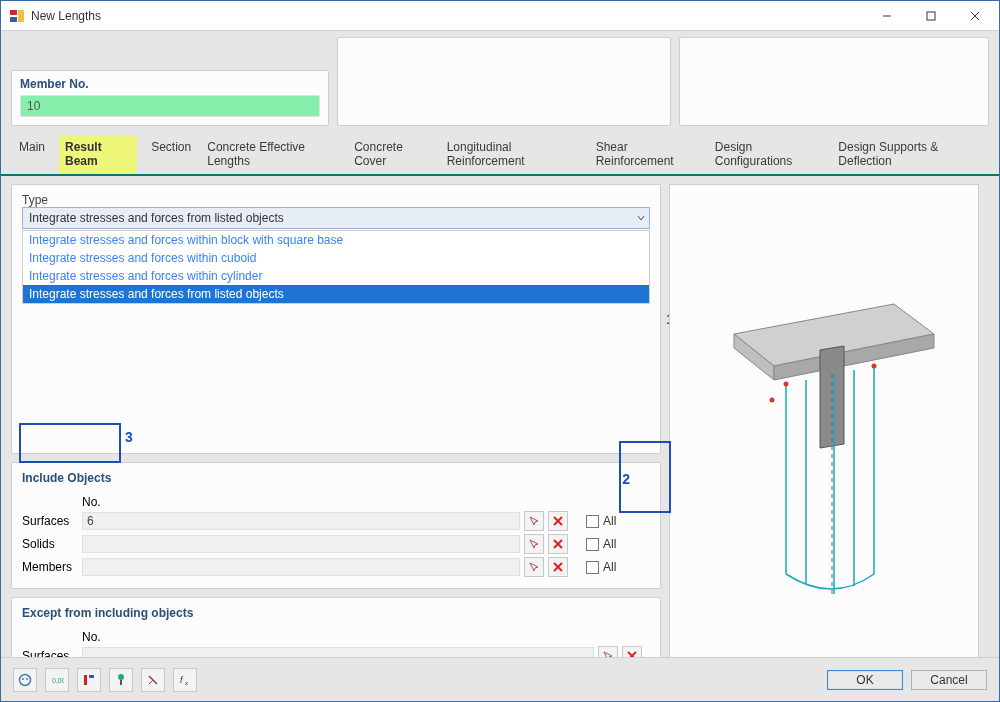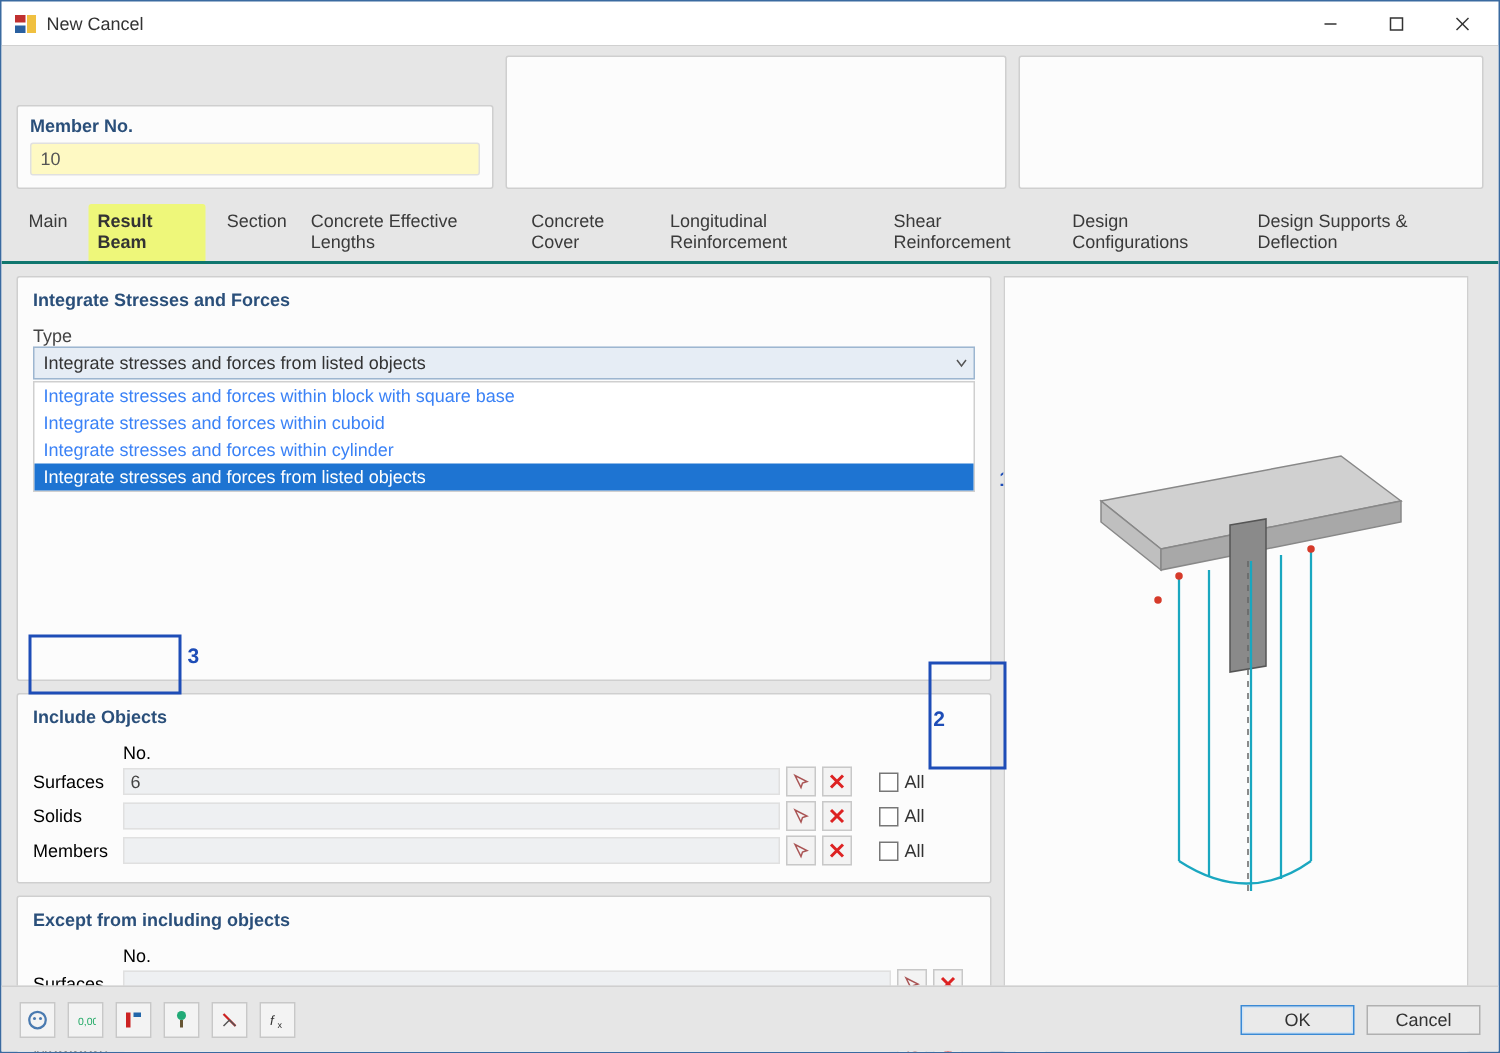--- a/index.html
+++ b/index.html
@@ -61,7 +61,7 @@
         <rect x="9" y="2" width="6" height="12" fill="#f0c040"></rect>
       </svg>
   </span>
-  <span class="title" data-name="window-title">New Cancel</span>
+  <span class="title" data-name="window-title">New Lengths</span>
   <div class="winbtn" data-name="minimize-button">
       <svg viewBox="0 0 10 10">
         <line x1="1" y1="5" x2="9" y2="5" stroke="#333" stroke-width="1"></line>

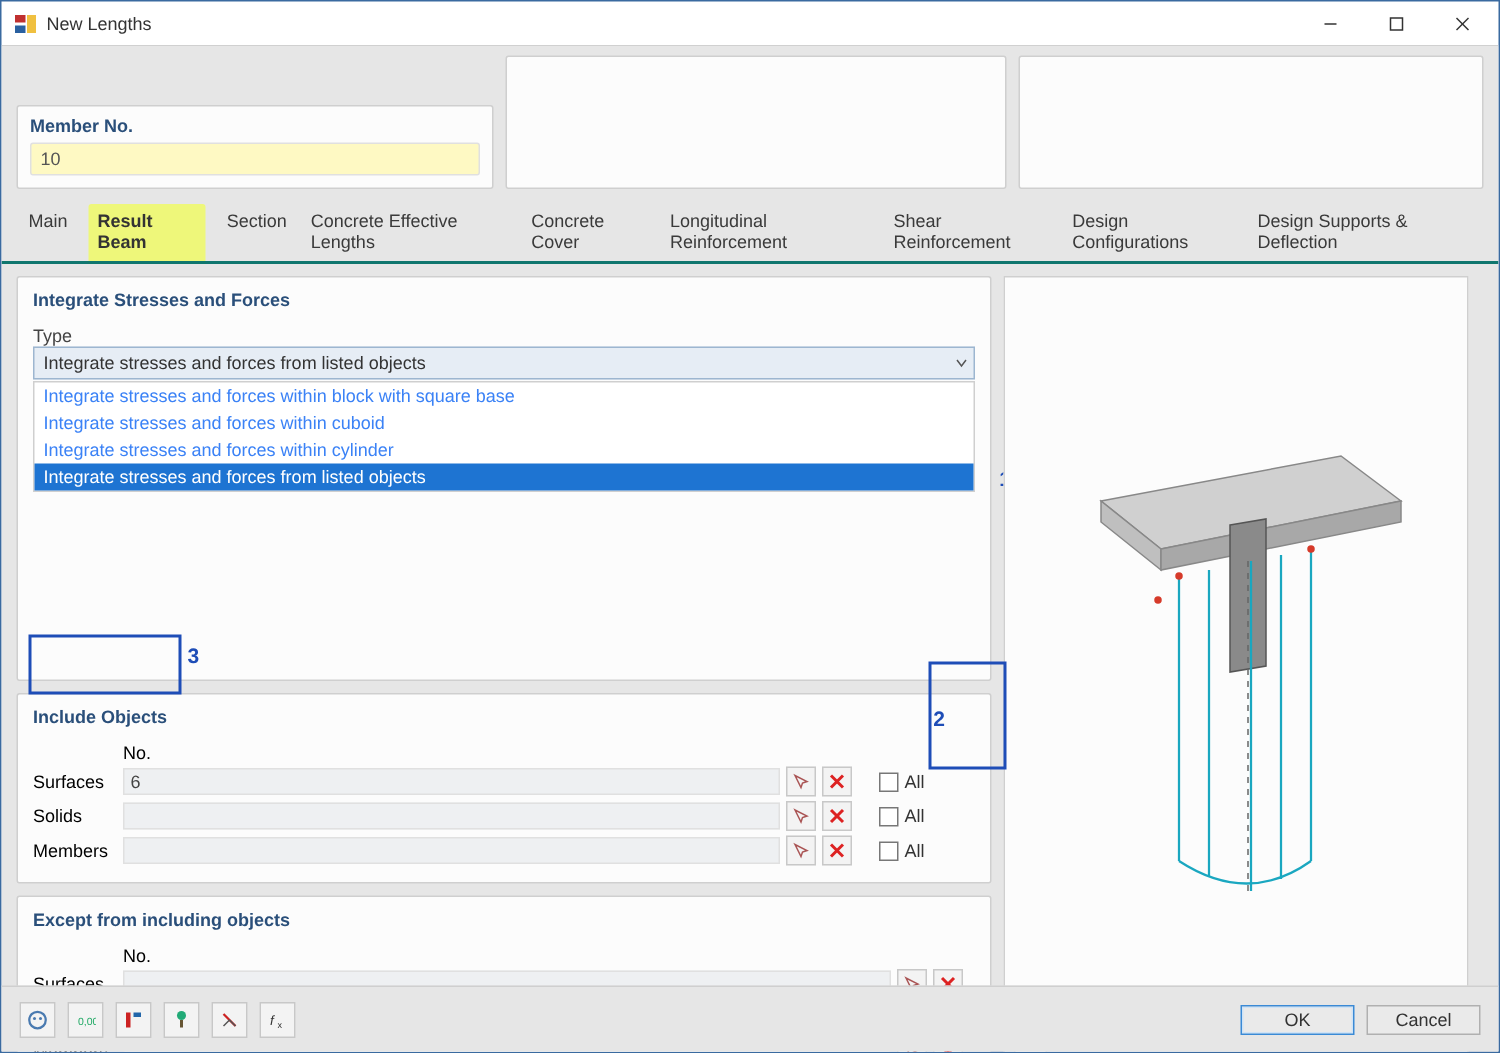--- a/index.html
+++ b/index.html
@@ -13,7 +13,7 @@
   .header-panel { background: #fcfcfc; border: 1px solid #cfcfcf; border-radius: 2px; padding: 6px 8px 8px; flex: 1; }
   .header-panel.first { flex: 0 0 318px; margin-top: 33px; }
   .section-label { font-size: 12px; font-weight: 600; color: #2a4f7a; margin-bottom: 4px; }
-  .input-flat { width: 100%; height: 22px; background: #fef9c3; border: 1px solid #e0e0e0; border-radius: 2px; padding: 2px 6px; font-size: 12px; color: #555; }
+  .input-flat { width: 100%; height: 22px; background: #86efac; border: 1px solid #e0e0e0; border-radius: 2px; padding: 2px 6px; font-size: 12px; color: #555; }
   .tabs { display: flex; gap: 12px; border-bottom: 2px solid #0f766e; background: #e6e6e6; padding: 4px 16px 0; font-size: 12px; }
   .tab { padding: 4px 2px 6px; color: #3a3a3a; cursor: pointer; }
   .tab.active-hl { background: #eef77a; border-radius: 2px 2px 0 0; padding: 4px 6px 6px; color: #333; font-weight: 600; }

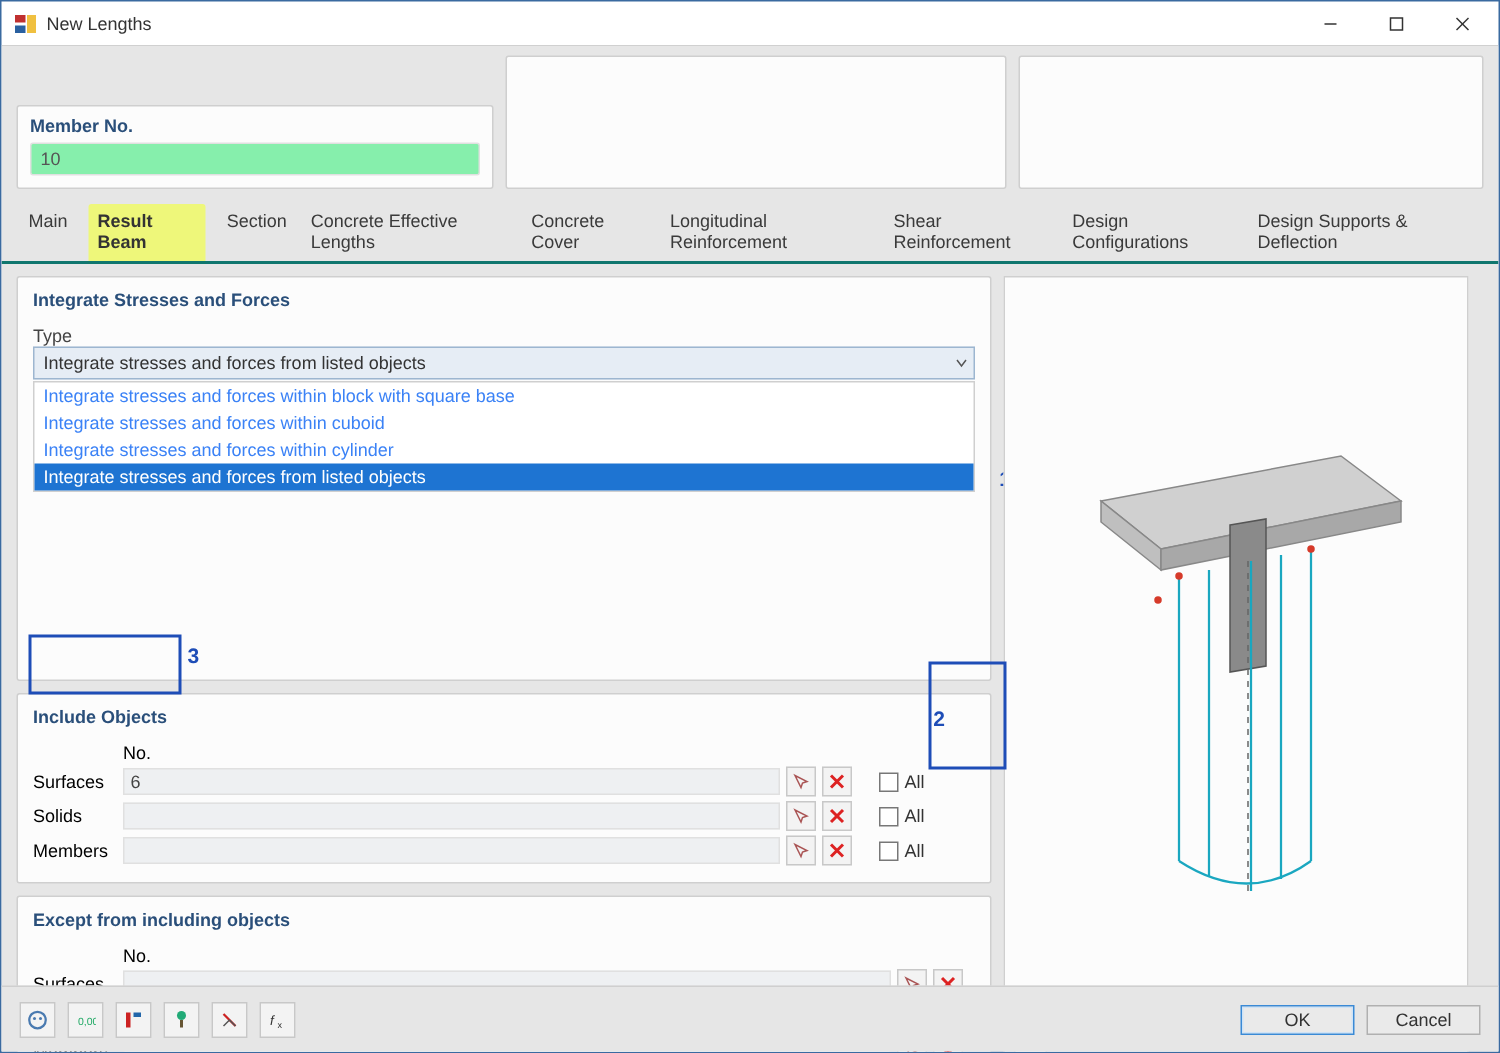--- a/index.html
+++ b/index.html
@@ -104,7 +104,6 @@
 <div class="content" style="height: 530px;">
   <div class="col-left">
     <div class="panel tall" data-name="integrate-panel" style="position:relative">
-      <div class="panel-title" data-name="integrate-title">Integrate Stresses and Forces</div>
       <div class="field-label" data-name="type-label">Type</div>
       <div class="dropdown" data-name="type-dropdown">
         <span data-name="type-dropdown-value">Integrate stresses and forces from listed objects</span>

